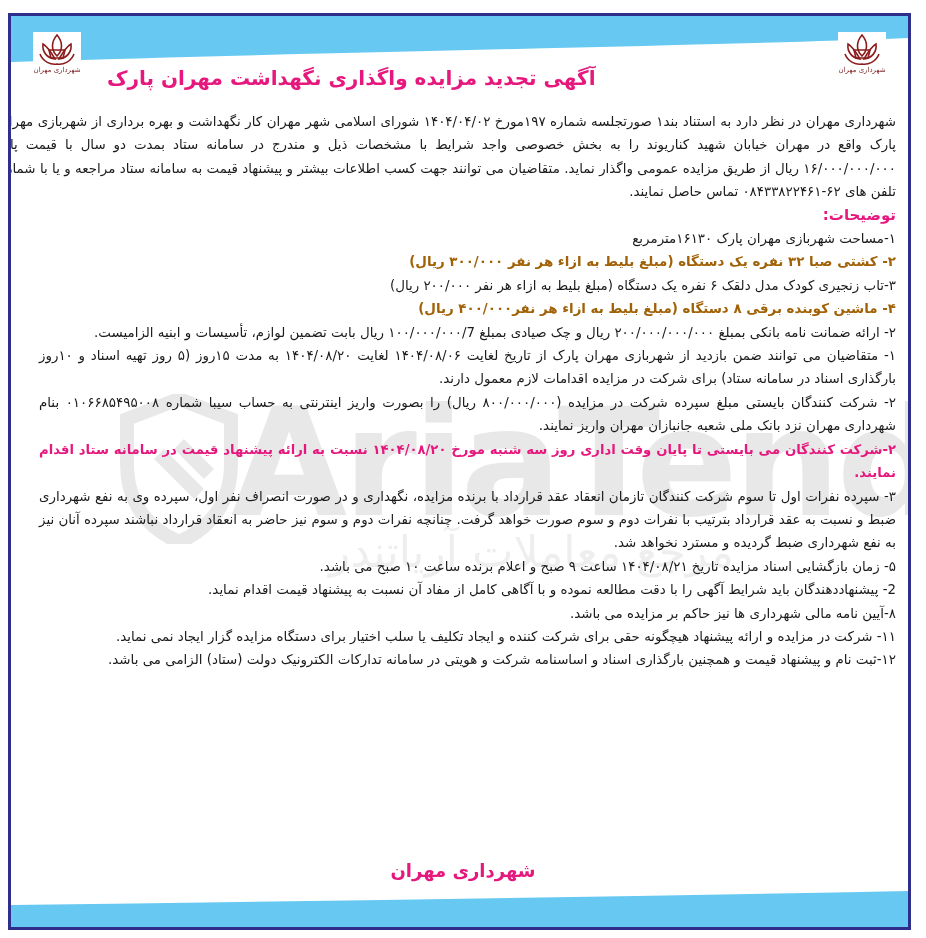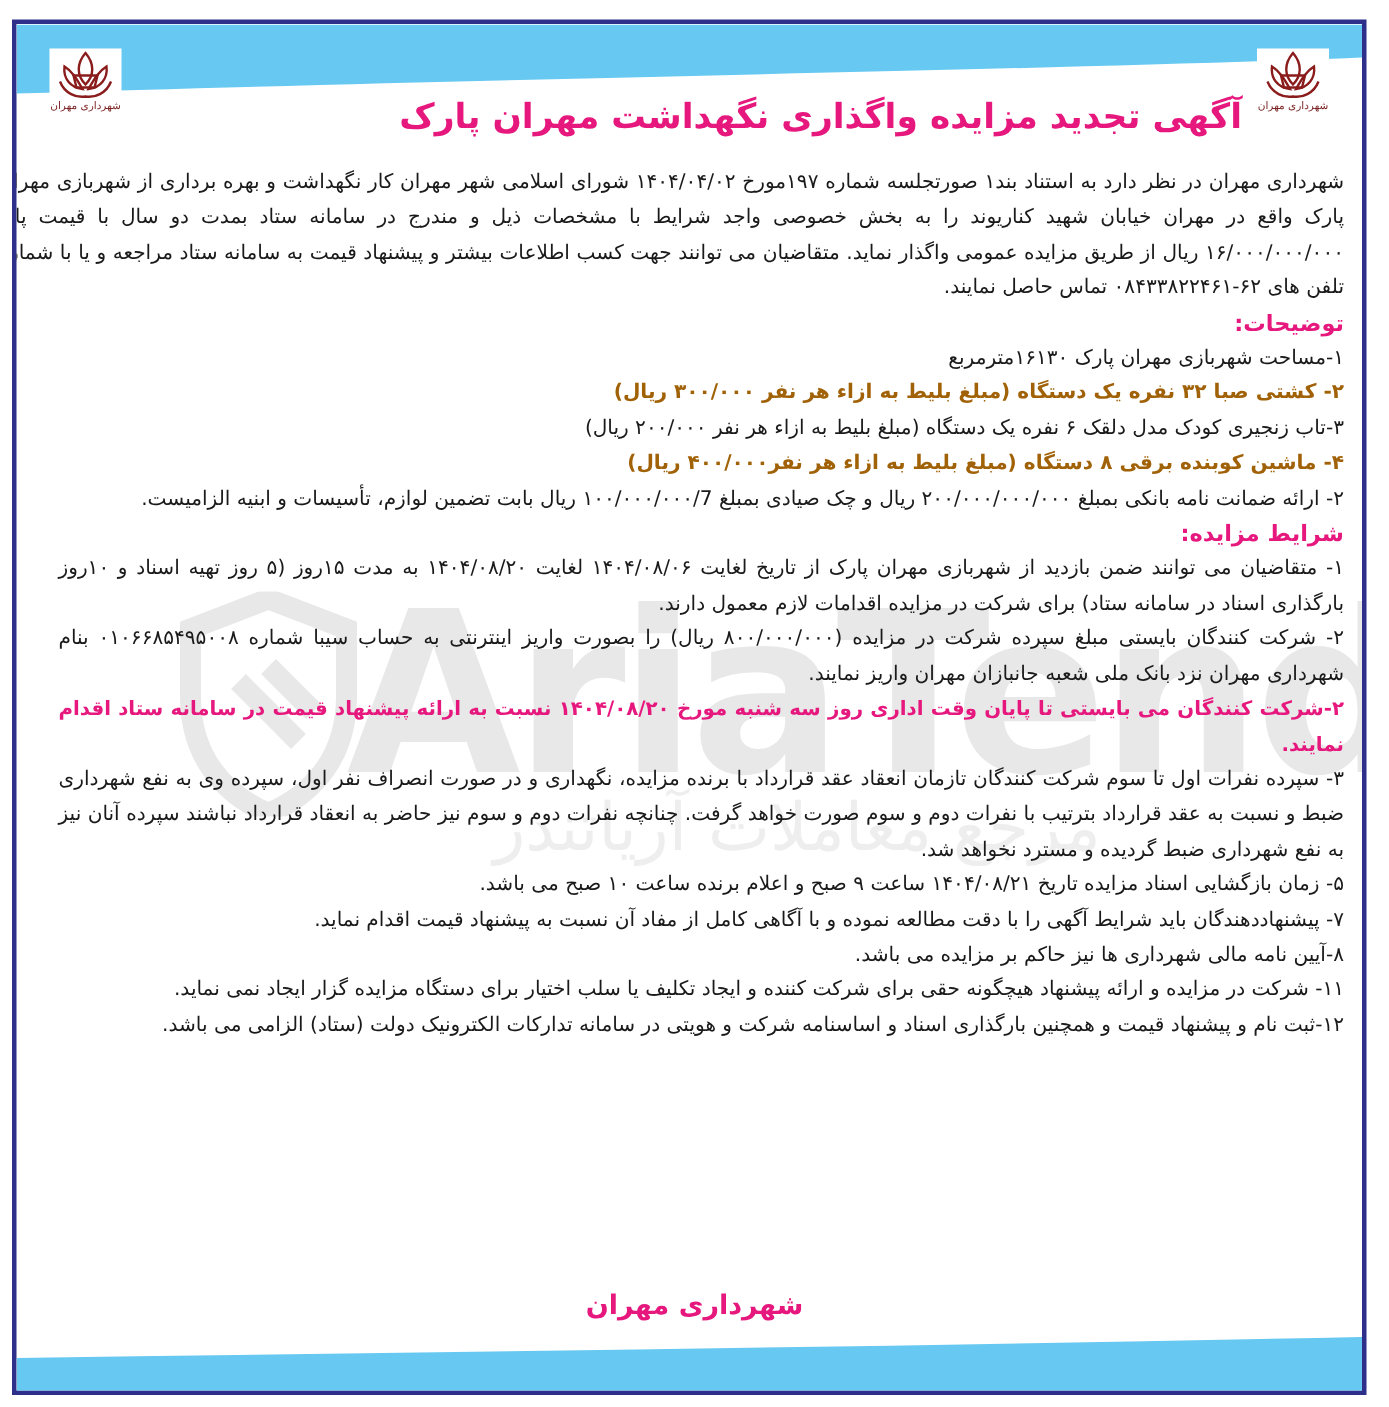--- a/index.html
+++ b/index.html
@@ -18,8 +18,8 @@
     .logo.left { left: 22px; }
     .logo-caption { font-size: 7px; color: #7a1f1f; margin-top: -2px; font-family: "DejaVu Serif", serif; }
     .title {
-      position: absolute; top: 42px; left: 80px; right: 80px; text-align: right;
-      color: #e6187e; font-weight: bold; font-size: 23px; line-height: 40px;
+      position: absolute; top: 42px; left: 96px; right: 80px; text-align: left;
+      color: #e6187e; font-weight: bold; font-size: 20px; line-height: 40px;
       font-family: "DejaVu Sans", sans-serif;
     }
     .watermark {

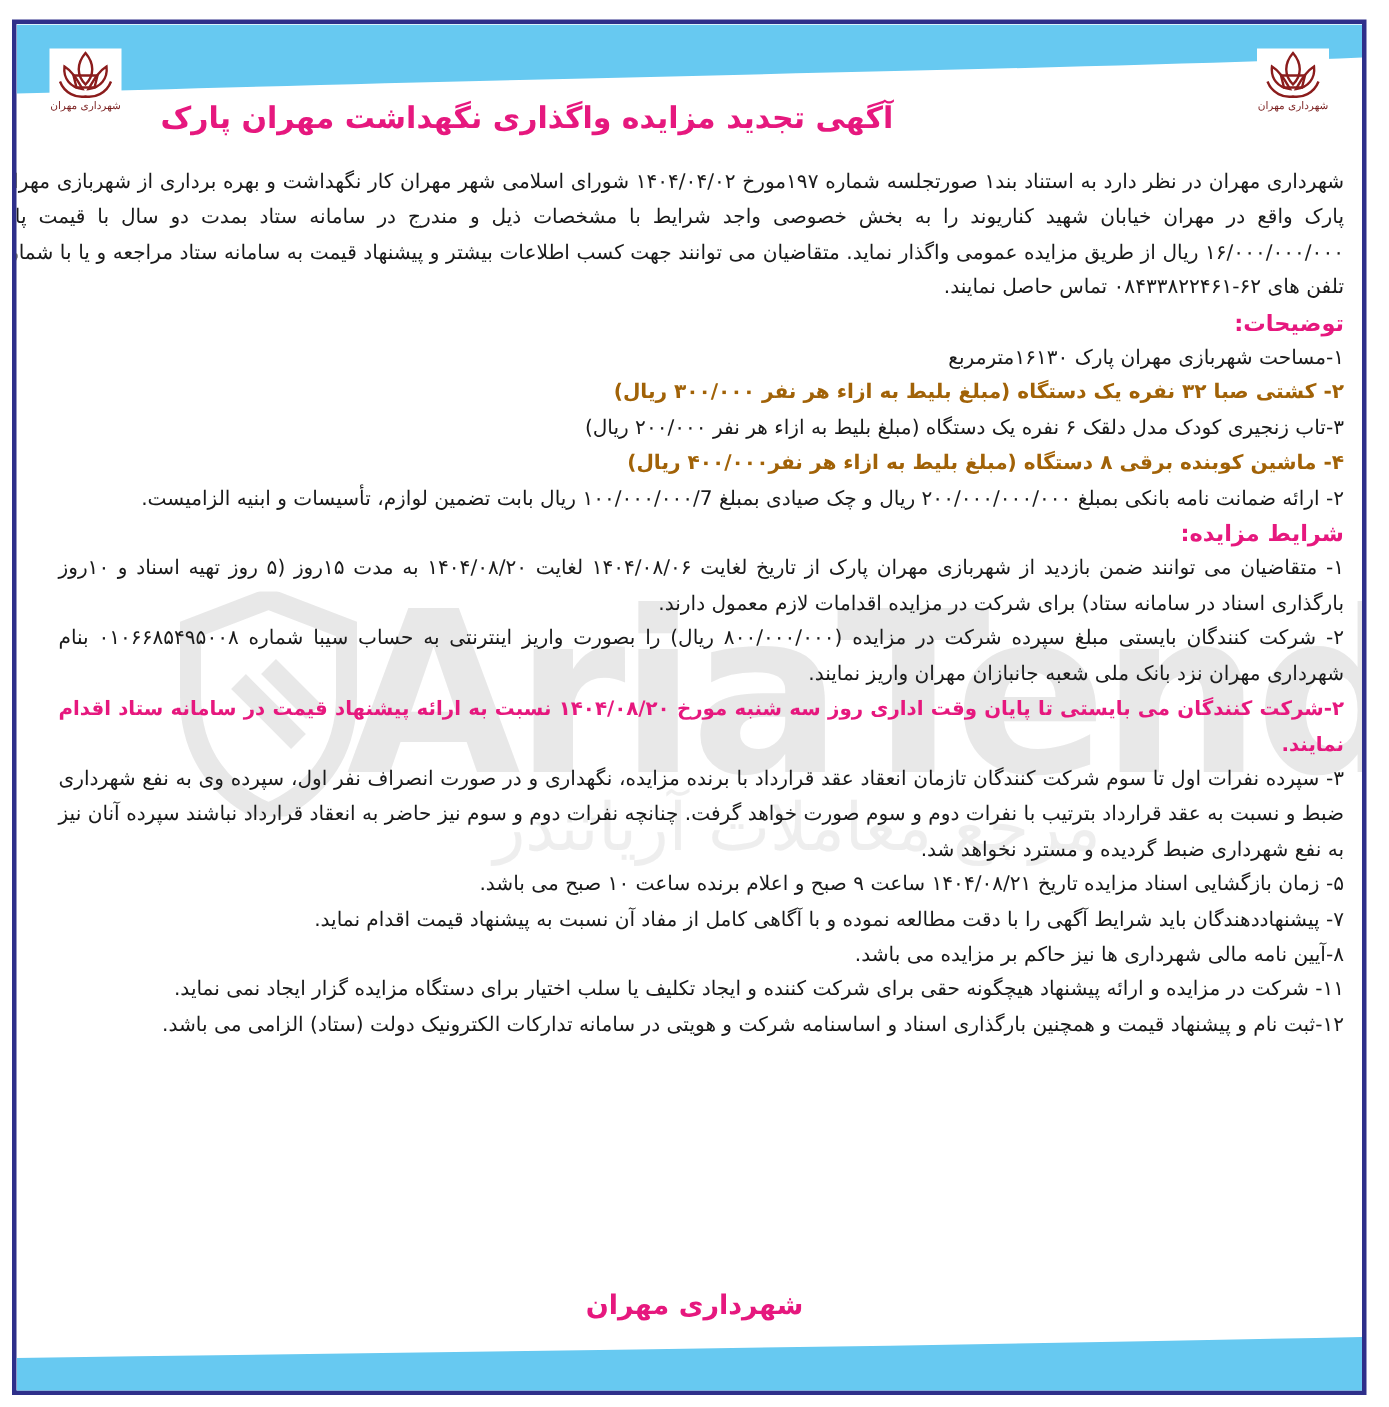--- a/index.html
+++ b/index.html
@@ -108,7 +108,6 @@
     <p class="item hl">۴- ماشین کوبنده برقی ۸ دستگاه (مبلغ بلیط به ازاء هر نفر۴۰۰/۰۰۰ ریال)</p>
     <p class="item">۲- ارائه ضمانت نامه بانکی بمبلغ ۲۰۰/۰۰۰/۰۰۰/۰۰۰ ریال و چک صیادی بمبلغ ۱۰۰/۰۰۰/۰۰۰/7 ریال بابت تضمین لوازم، تأسیسات و ابنیه الزامیست.</p>
 
-    <p class="heading">شرایط مزایده:</p>
     <p class="item">۱- متقاضیان می توانند ضمن بازدید از شهربازی مهران پارک از تاریخ لغایت ۱۴۰۴/۰۸/۰۶ لغایت ۱۴۰۴/۰۸/۲۰ به مدت ۱۵روز (۵ روز تهیه اسناد و ۱۰روز بارگذاری اسناد در سامانه ستاد) برای شرکت در مزایده اقدامات لازم معمول دارند.</p>
     <p class="item">۲- شرکت کنندگان بایستی مبلغ سپرده شرکت در مزایده (۸۰۰/۰۰۰/۰۰۰ ریال) را بصورت واریز اینترنتی به حساب سیبا شماره ۰۱۰۶۶۸۵۴۹۵۰۰۸ بنام شهرداری مهران نزد بانک ملی شعبه جانبازان مهران واریز نمایند.</p>
     <p class="item hl-condensed">۲-شرکت کنندگان می بایستی تا پایان وقت اداری روز سه شنبه مورخ ۱۴۰۴/۰۸/۲۰ نسبت به ارائه پیشنهاد قیمت در سامانه ستاد اقدام نمایند.</p>

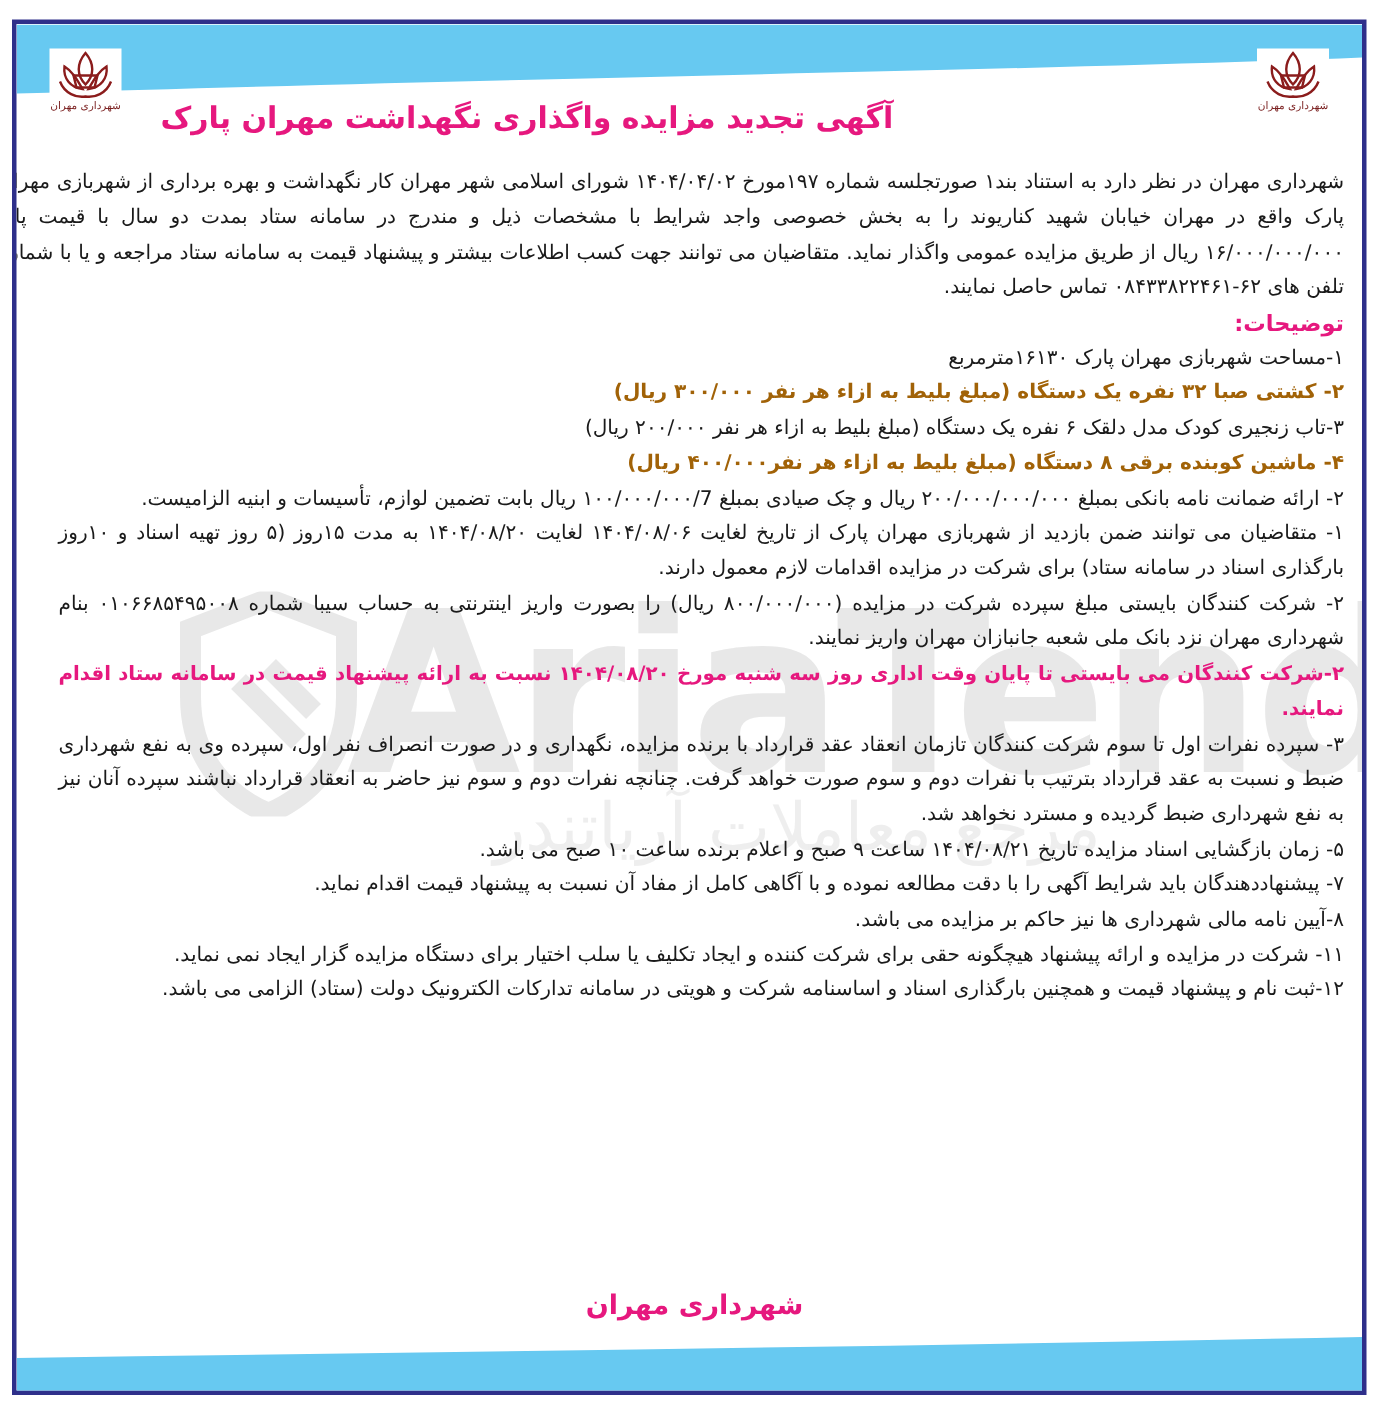--- a/index.html
+++ b/index.html
@@ -113,7 +113,7 @@
     <p class="item hl-condensed">۲-شرکت کنندگان می بایستی تا پایان وقت اداری روز سه شنبه مورخ ۱۴۰۴/۰۸/۲۰ نسبت به ارائه پیشنهاد قیمت در سامانه ستاد اقدام نمایند.</p>
     <p class="item">۳- سپرده نفرات اول تا سوم شرکت کنندگان تازمان انعقاد عقد قرارداد با برنده مزایده، نگهداری و در صورت انصراف نفر اول، سپرده وی به نفع شهرداری ضبط و نسبت به عقد قرارداد بترتیب با نفرات دوم و سوم صورت خواهد گرفت. چنانچه نفرات دوم و سوم نیز حاضر به انعقاد قرارداد نباشند سپرده آنان نیز به نفع شهرداری ضبط گردیده و مسترد نخواهد شد.</p>
     <p class="item">۵- زمان بازگشایی اسناد مزایده تاریخ ۱۴۰۴/۰۸/۲۱ ساعت ۹ صبح و اعلام برنده ساعت ۱۰ صبح می باشد.</p>
-    <p class="item">۷- پیشنهاددهندگان باید شرایط آگهی را با دقت مطالعه نموده و با آگاهی کامل از مفاد آن نسبت به پیشنهاد قیمت اقدام نماید.</p>
+    <p class="item">2- پیشنهاددهندگان باید شرایط آگهی را با دقت مطالعه نموده و با آگاهی کامل از مفاد آن نسبت به پیشنهاد قیمت اقدام نماید.</p>
     <p class="item">۸-آیین نامه مالی شهرداری ها نیز حاکم بر مزایده می باشد.</p>
     <p class="item">۱۱- شرکت در مزایده و ارائه پیشنهاد هیچگونه حقی برای شرکت کننده و ایجاد تکلیف یا سلب اختیار برای دستگاه مزایده گزار ایجاد نمی نماید.</p>
     <p class="item">۱۲-ثبت نام و پیشنهاد قیمت و همچنین بارگذاری اسناد و اساسنامه شرکت و هویتی در سامانه تدارکات الکترونیک دولت (ستاد) الزامی می باشد.</p>

